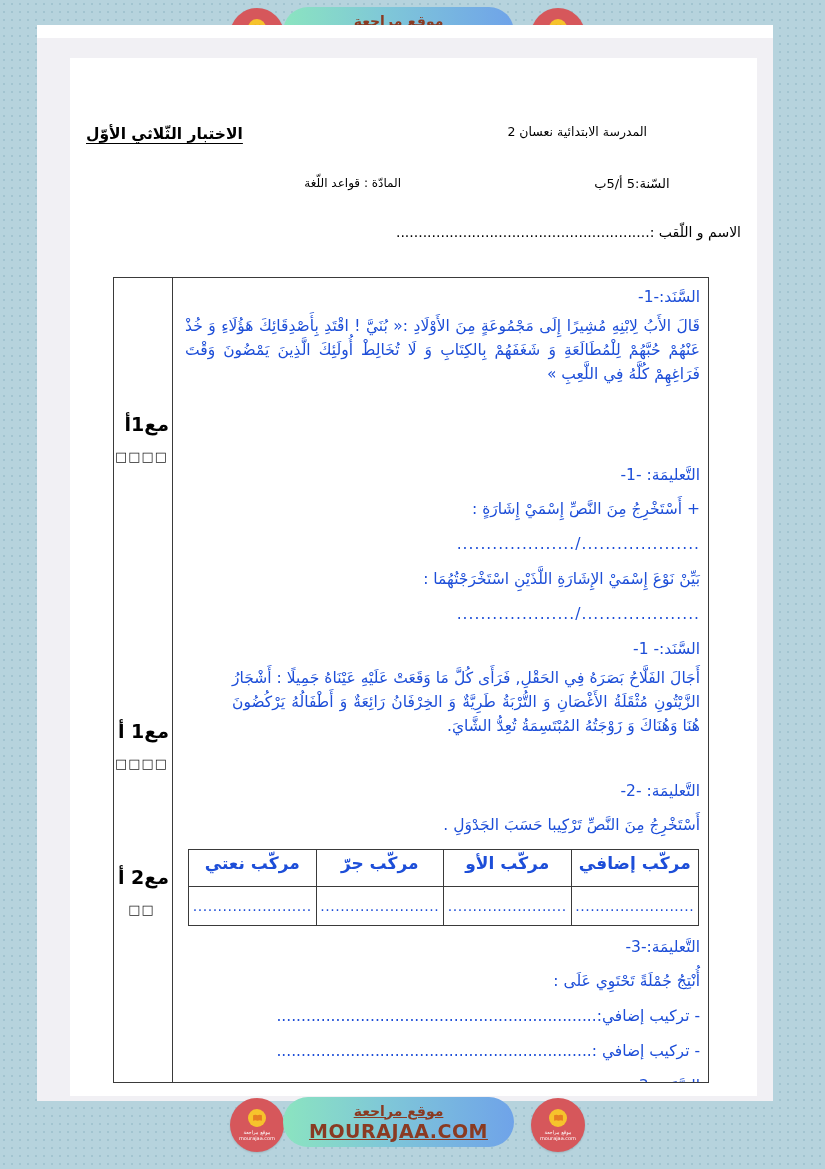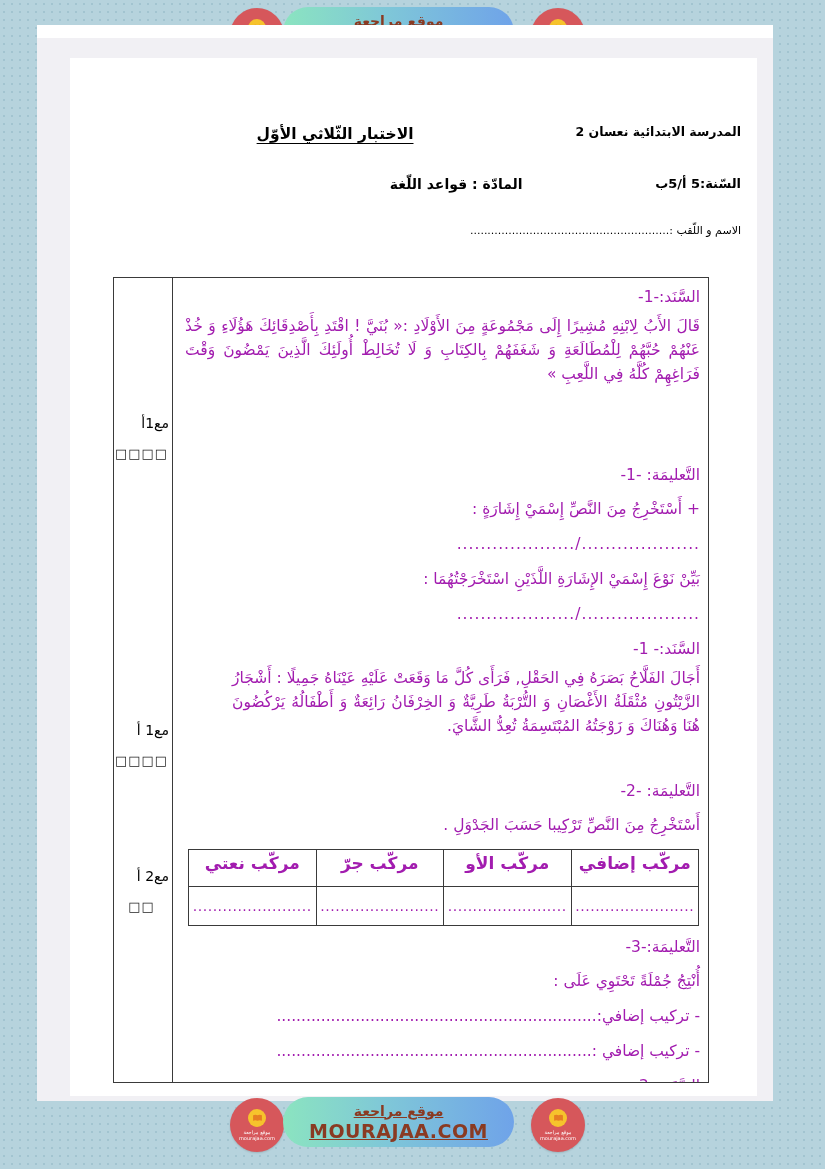--- a/index.html
+++ b/index.html
@@ -37,7 +37,7 @@
   .hr1{top:66px;}
   .hr2{top:118px;}
   .cell-r{text-align:right;font-size:12.5px;font-weight:bold;}
-  .cell-c{text-align:right;}
+  .cell-c{text-align:left;}
   .cell-l{text-align:left;font-size:11.5px;direction:rtl;}
   .exam-title{font-size:15.5px;font-weight:bold;text-decoration:underline;text-underline-offset:4px;}
   .grade{font-size:13px;}

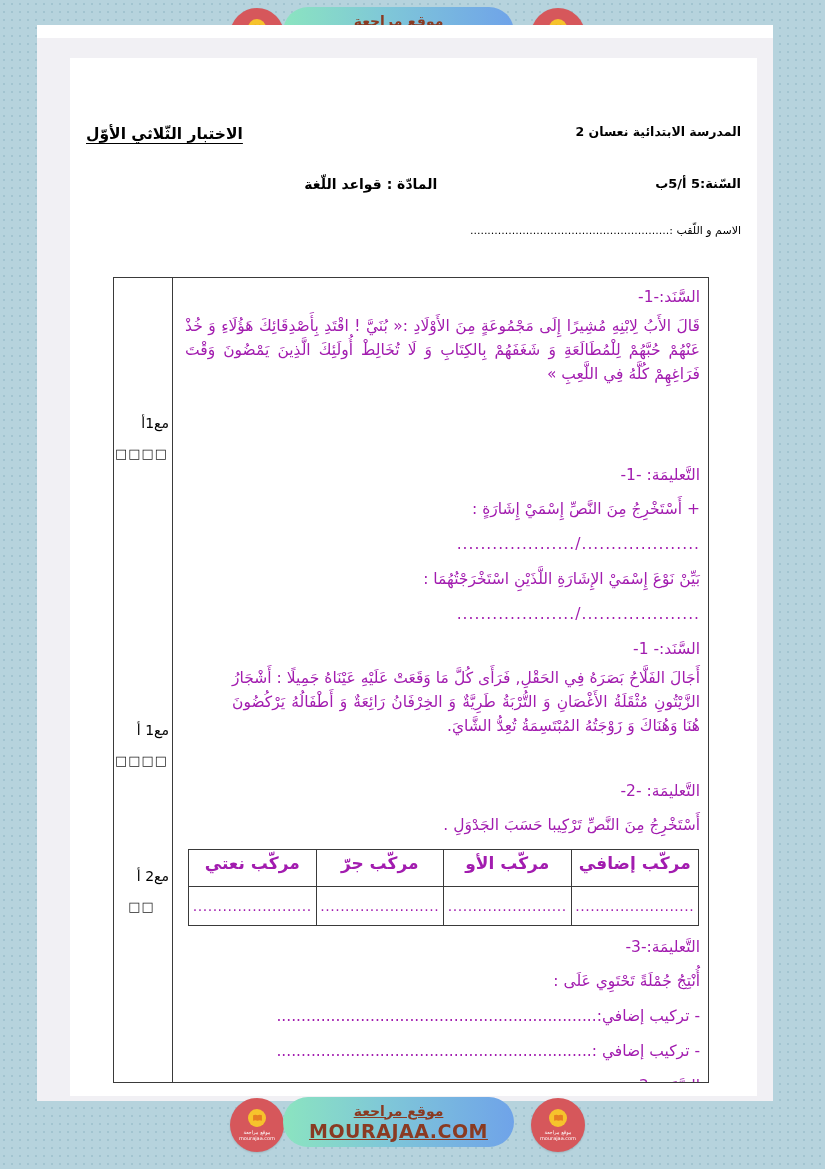--- a/index.html
+++ b/index.html
@@ -36,7 +36,7 @@
   .head-row>div{flex:1;}
   .hr1{top:66px;}
   .hr2{top:118px;}
-  .cell-r{text-align:right;font-size:12.5px;font-weight:bold;}
+  .cell-r{text-align:center;font-size:12.5px;}
   .cell-c{text-align:left;}
   .cell-l{text-align:left;font-size:11.5px;direction:rtl;}
   .exam-title{font-size:15.5px;font-weight:bold;text-decoration:underline;text-underline-offset:4px;}

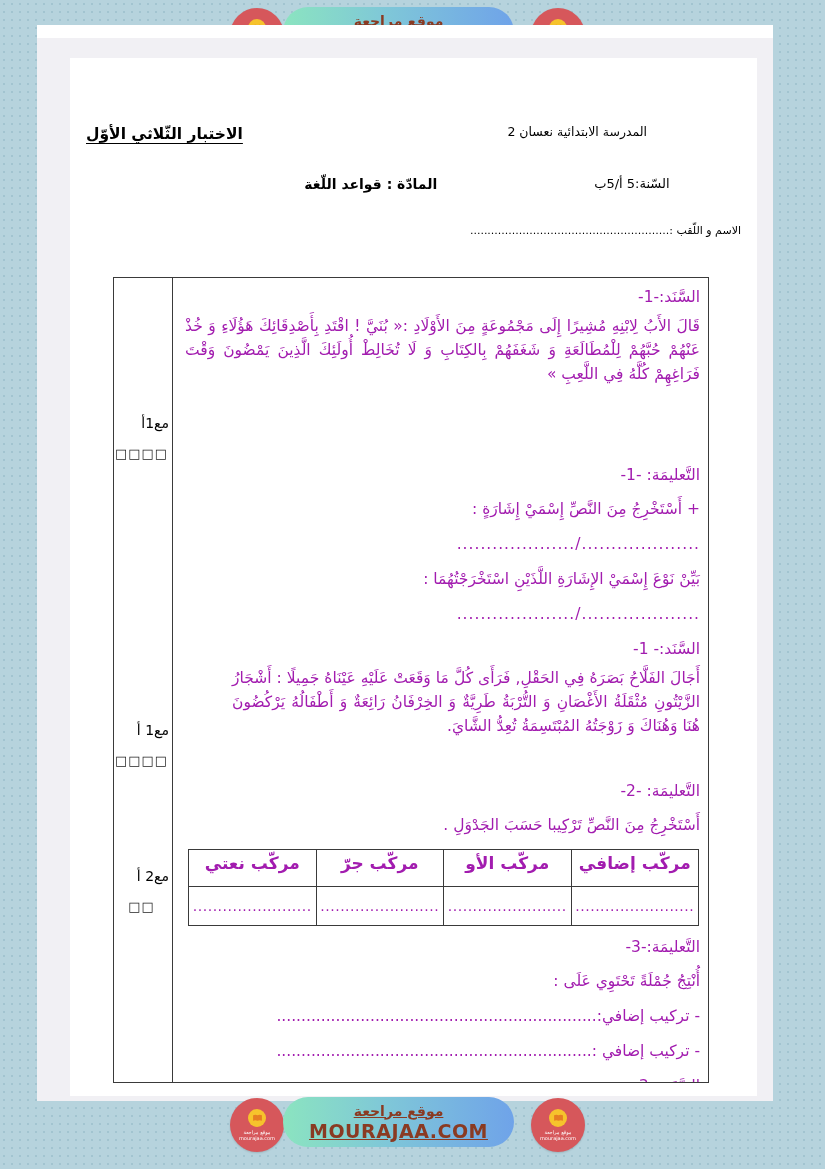--- a/index.html
+++ b/index.html
@@ -41,7 +41,7 @@
   .cell-l{text-align:left;font-size:11.5px;direction:rtl;}
   .exam-title{font-size:15.5px;font-weight:bold;text-decoration:underline;text-underline-offset:4px;}
   .grade{font-size:13px;}
-  .subject{font-size:14px;font-weight:bold;}
+  .subject{font-size:12px;}
   .name-row{position:absolute;top:166px;right:16px;left:16px;text-align:right;direction:rtl;font-size:11px;}
 
   

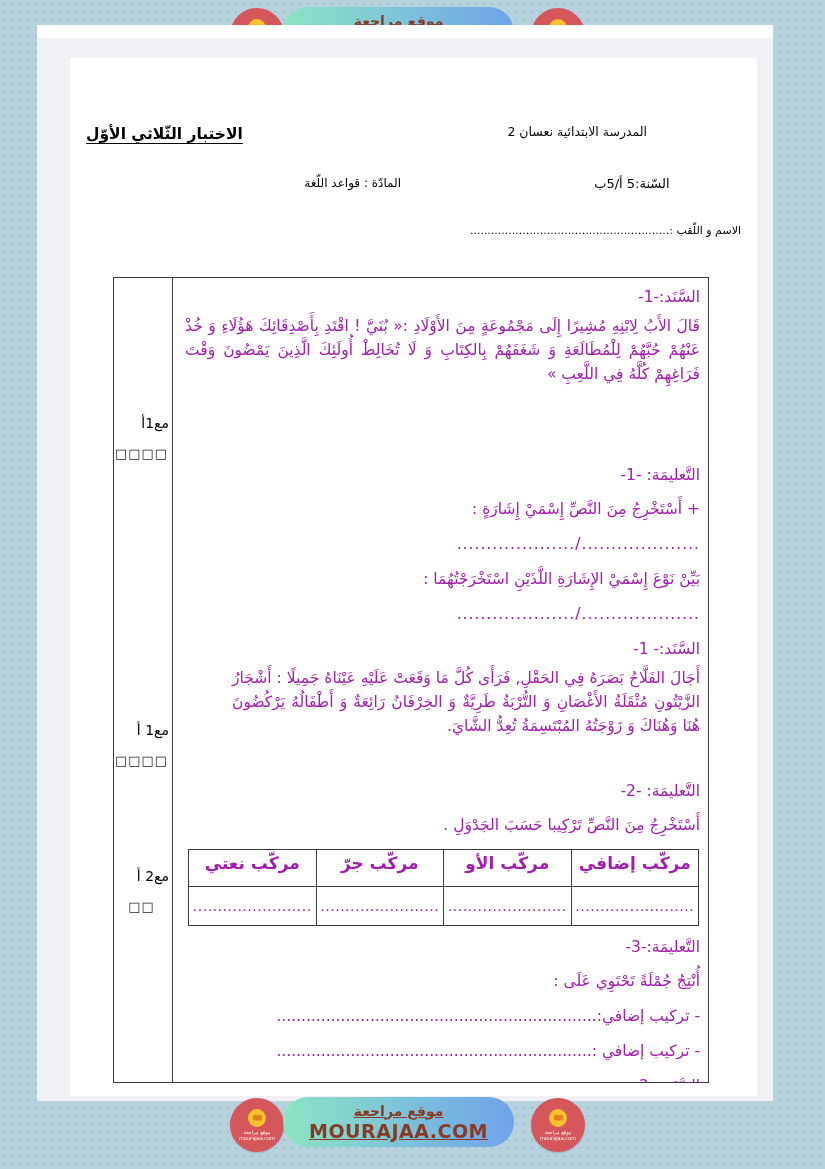--- a/index.html
+++ b/index.html
@@ -42,7 +42,7 @@
   .exam-title{font-size:15.5px;font-weight:bold;text-decoration:underline;text-underline-offset:4px;}
   .grade{font-size:13px;}
   .subject{font-size:12px;}
-  .name-row{position:absolute;top:166px;right:16px;left:16px;text-align:right;direction:rtl;font-size:11px;}
+  .name-row{position:absolute;top:166px;right:16px;left:16px;text-align:right;direction:rtl;font-size:14px;}
 
   
   .main-box{position:absolute;left:43px;top:219px;width:596px;height:806px;

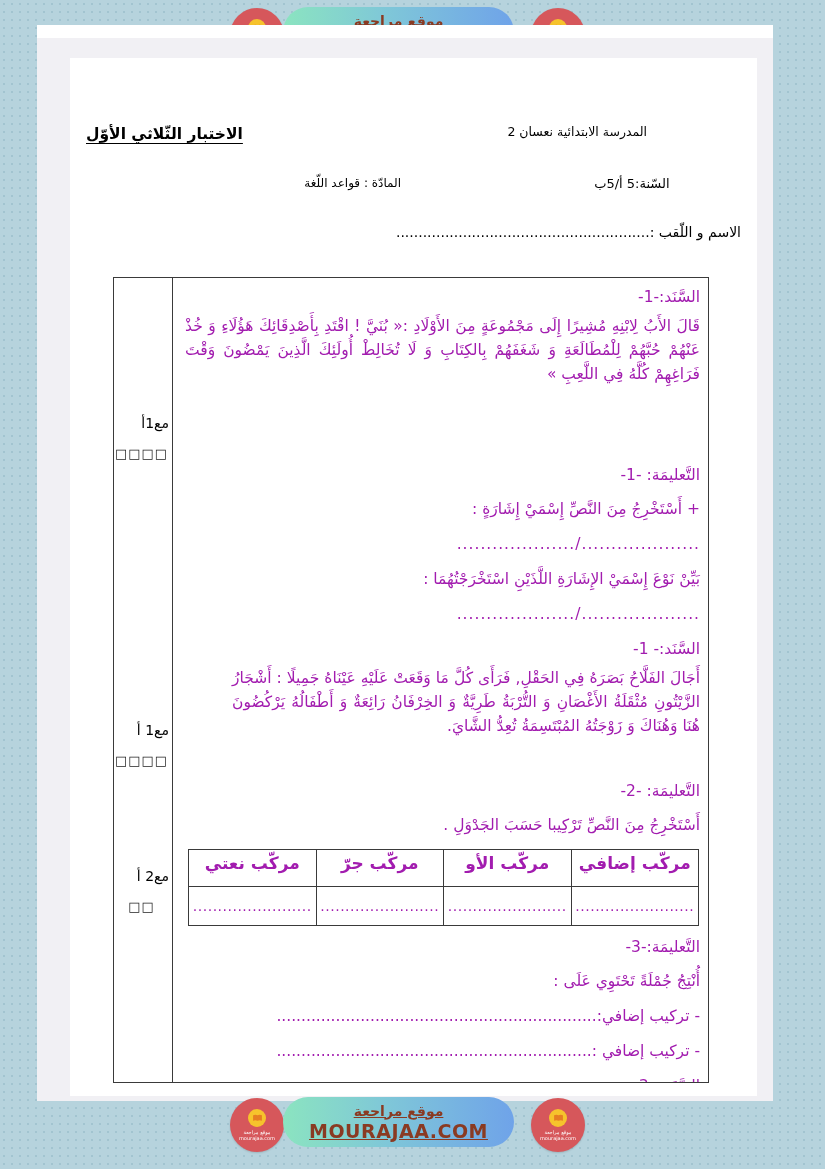--- a/index.html
+++ b/index.html
@@ -53,7 +53,7 @@
   .mark-boxes{display:block;text-align:center;direction:ltr;font-size:13px;letter-spacing:1px;color:#222;margin-top:14px;}
   .m1{top:135px;} .m2{top:442px;} .m3{top:588px;}
 
-  .box-content{flex:1;direction:rtl;text-align:right;padding:2px 8px 0 12px;font-size:15.5px;color:#a21caf;overflow:hidden;}
+  .box-content{flex:1;direction:rtl;text-align:right;padding:2px 8px 0 12px;font-size:15.5px;color:#1d4ed8;overflow:hidden;}
   .t-line{line-height:34px;}
   .sec-title{font-weight:normal;}
   .para{line-height:24px;text-align:justify;}

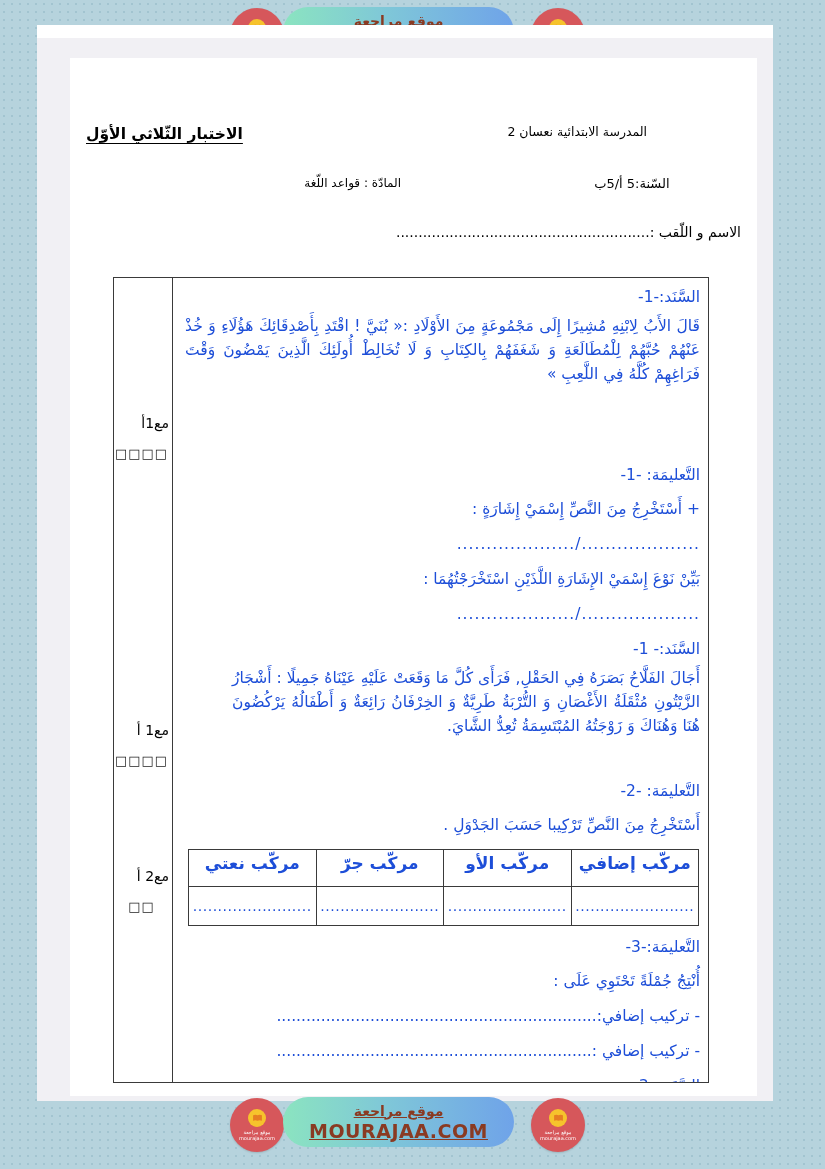--- a/index.html
+++ b/index.html
@@ -49,7 +49,7 @@
     border:1px solid #3a3a3a;display:flex;box-sizing:border-box;background:#fff;}
   .box-margin{width:59px;border-right:1px solid #3a3a3a;position:relative;box-sizing:border-box;}
   .mark{position:absolute;left:0;right:3px;text-align:right;direction:rtl;}
-  .mark-label{font-size:14px;font-weight:normal;}
+  .mark-label{font-size:19px;font-weight:bold;}
   .mark-boxes{display:block;text-align:center;direction:ltr;font-size:13px;letter-spacing:1px;color:#222;margin-top:14px;}
   .m1{top:135px;} .m2{top:442px;} .m3{top:588px;}
 

